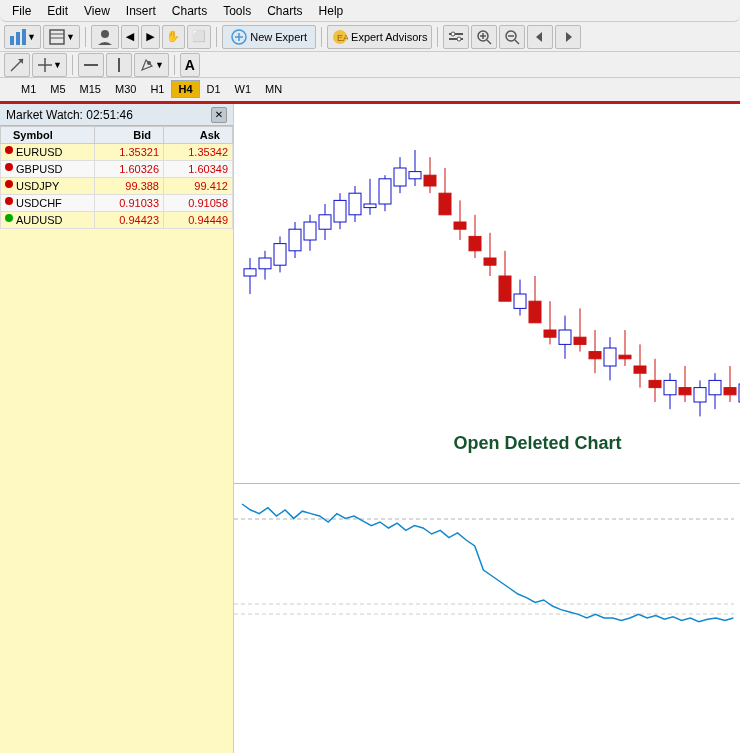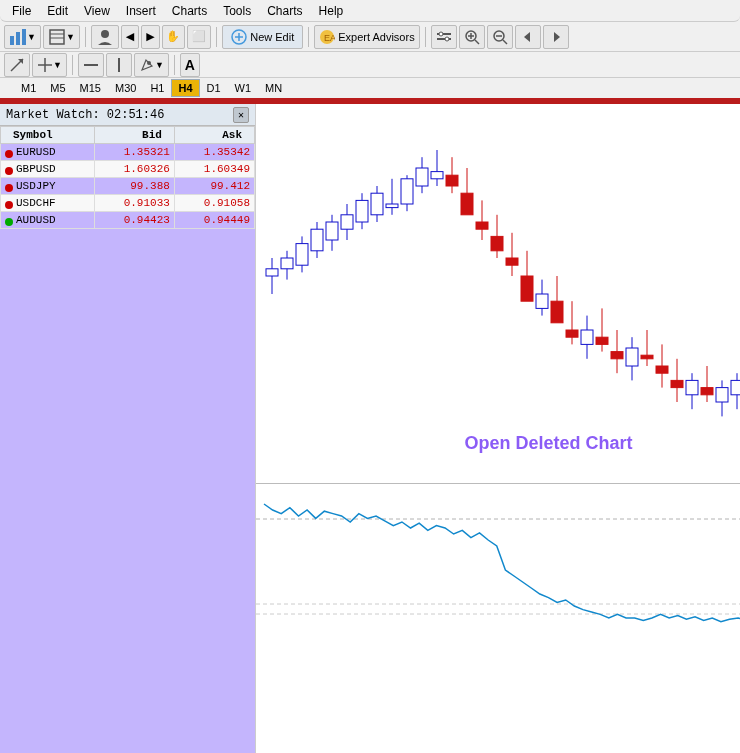--- a/index.html
+++ b/index.html
@@ -214,7 +214,7 @@
         <line x1="8" y1="4" x2="8" y2="12" stroke="#4499dd" stroke-width="1.5"></line>
         <line x1="4" y1="8" x2="12" y2="8" stroke="#4499dd" stroke-width="1.5"></line>
       </svg>
-    <span>New Edit</span>
+    <span>New Expert</span>
   </div>
   <div class="tb-sep"></div>
 

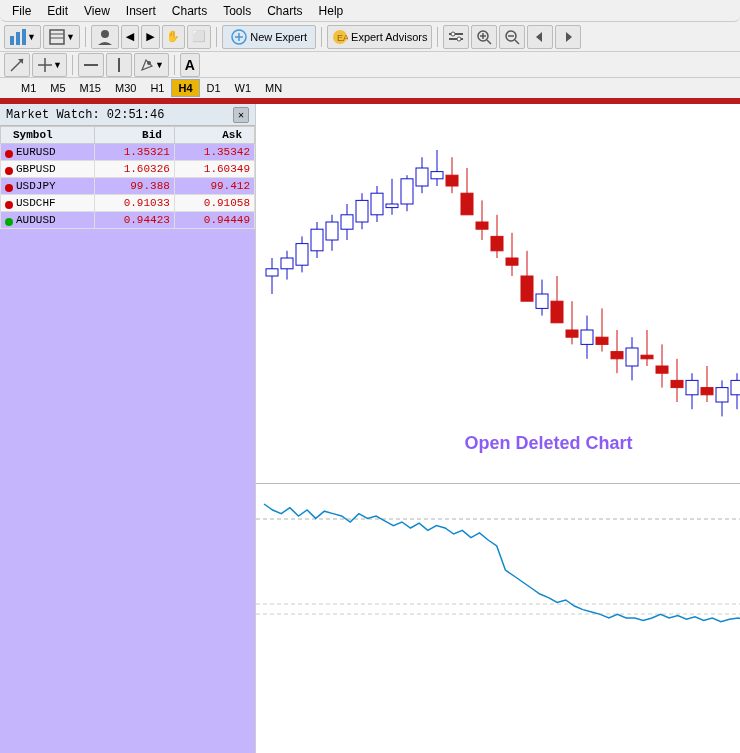--- a/index.html
+++ b/index.html
@@ -58,9 +58,9 @@
     
     .tf-toolbar {
       display: flex;
-      align-items: center;
+      align-items: flex-start;
       background: #f0f0f0;
-      border-bottom: 6px solid #b91c1c;
+      border-bottom: 3px solid #b91c1c;
       height: 26px;
       padding: 2px 4px;
       gap: 0;

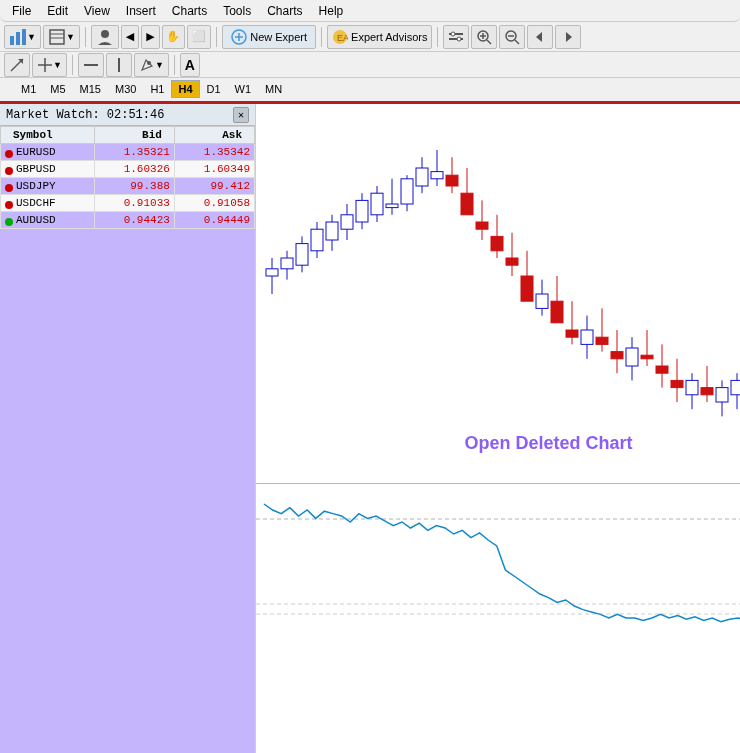--- a/index.html
+++ b/index.html
@@ -82,11 +82,10 @@
 
     
     .market-watch {
-      width: 256px;
+      width: 234px;
       border-right: 1px solid #ccc;
-      background: #c4b5fd;
+      background: #fef9c3;
       flex-shrink: 0;
-      font-family: Liberation Mono, monospace;
     }
     .mw-header {
       display: flex;

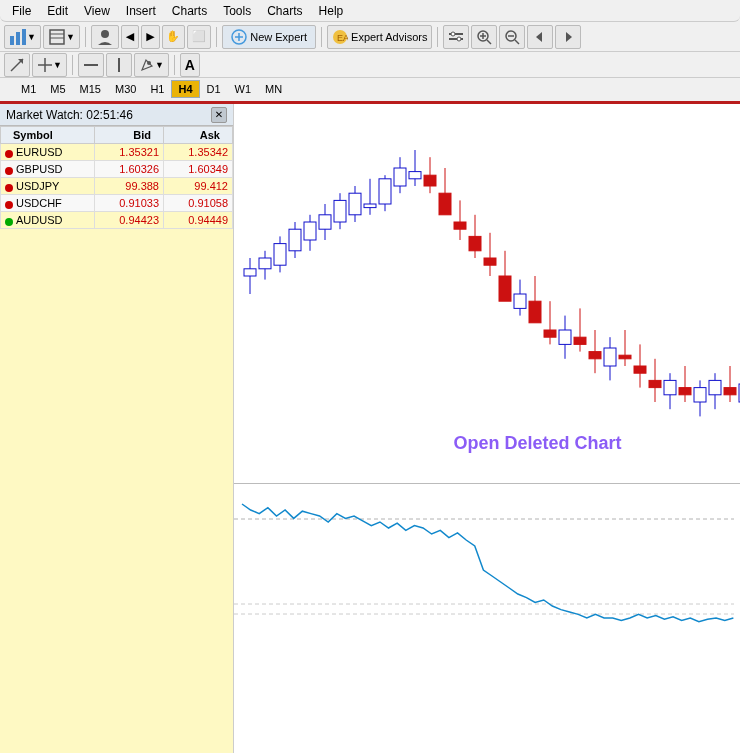--- a/index.html
+++ b/index.html
@@ -124,7 +124,7 @@
     }
     .mw-table td:first-child { text-align: left; }
     .mw-table tr:nth-child(even) td { background: #f8f8f8; }
-    .symbol-cell { display: flex; align-items: flex-end; gap: 3px; }
+    .symbol-cell { display: flex; align-items: flex-start; gap: 3px; }
     .dot-red { width: 8px; height: 8px; background: #cc0000; border-radius: 50%; flex-shrink: 0; }
     .dot-green { width: 8px; height: 8px; background: #00aa00; border-radius: 50%; flex-shrink: 0; }
     .bid-val { color: #cc0000; }

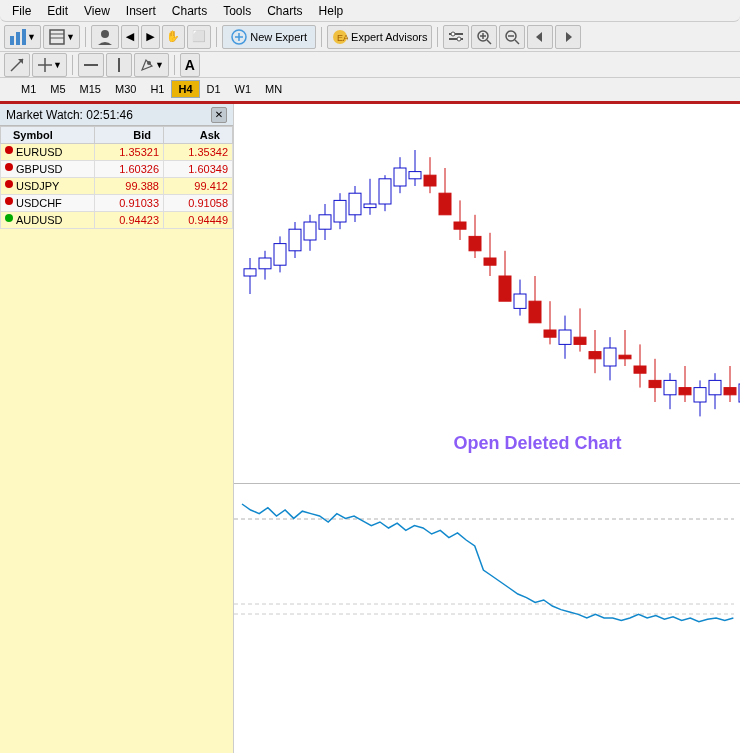--- a/index.html
+++ b/index.html
@@ -151,7 +151,7 @@
       transform: translate(-20%, 20%);
       font-size: 18px;
       font-weight: bold;
-      color: #8b5cf6;
+      color: #14532d;
     }
 
     

